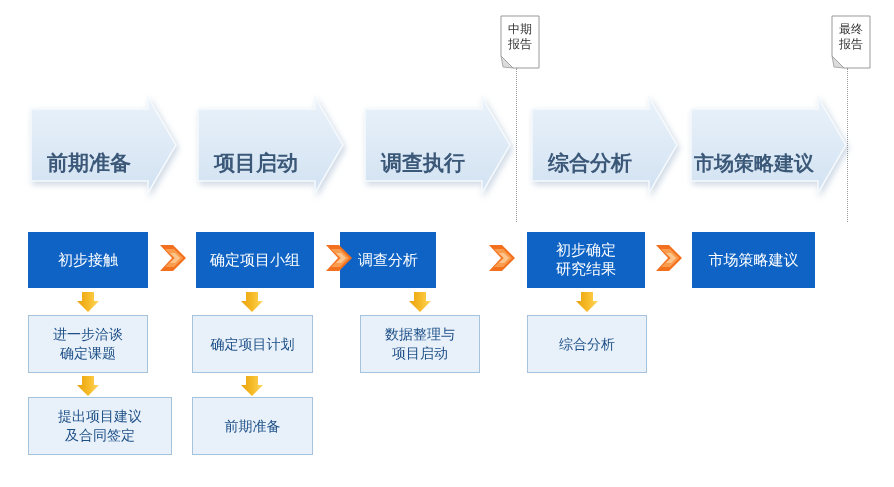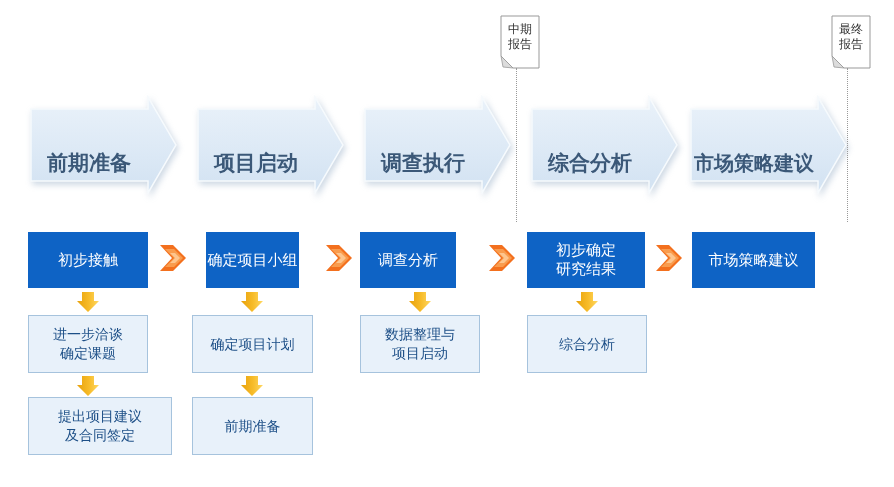--- a/index.html
+++ b/index.html
@@ -121,7 +121,7 @@
   <div class="pbox" style="left:28px;width:120px">
     <span>初步接触</span>
   </div>
-  <div class="pbox" style="left:206px;width:93px">
+  <div class="pbox" style="left:196px;width:118px">
     <span>确定项目小组</span>
   </div>
   <div class="pbox" style="left:360px;width:96px">

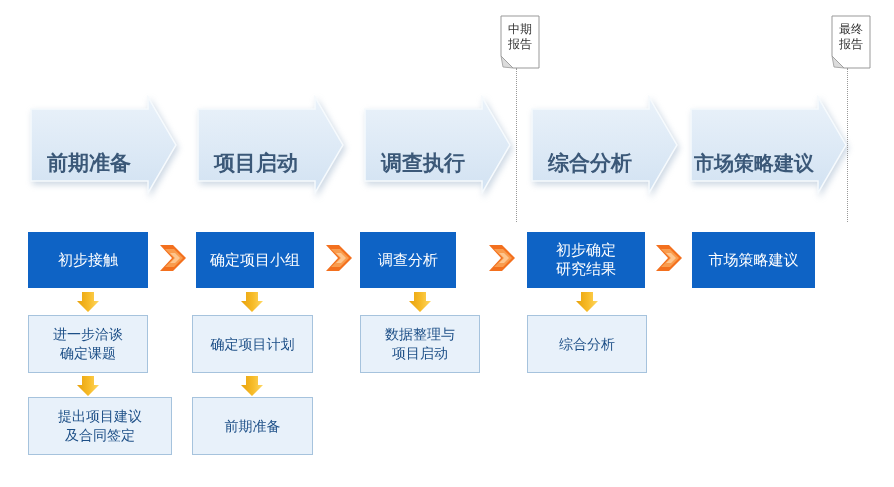--- a/index.html
+++ b/index.html
@@ -124,7 +124,7 @@
   <div class="pbox" style="left:196px;width:118px">
     <span>确定项目小组</span>
   </div>
-  <div class="pbox" style="left:360px;width:96px">
+  <div class="pbox" style="left:340px;width:96px">
     <span>调查分析</span>
   </div>
   <div class="pbox" style="left:527px;width:118px">

